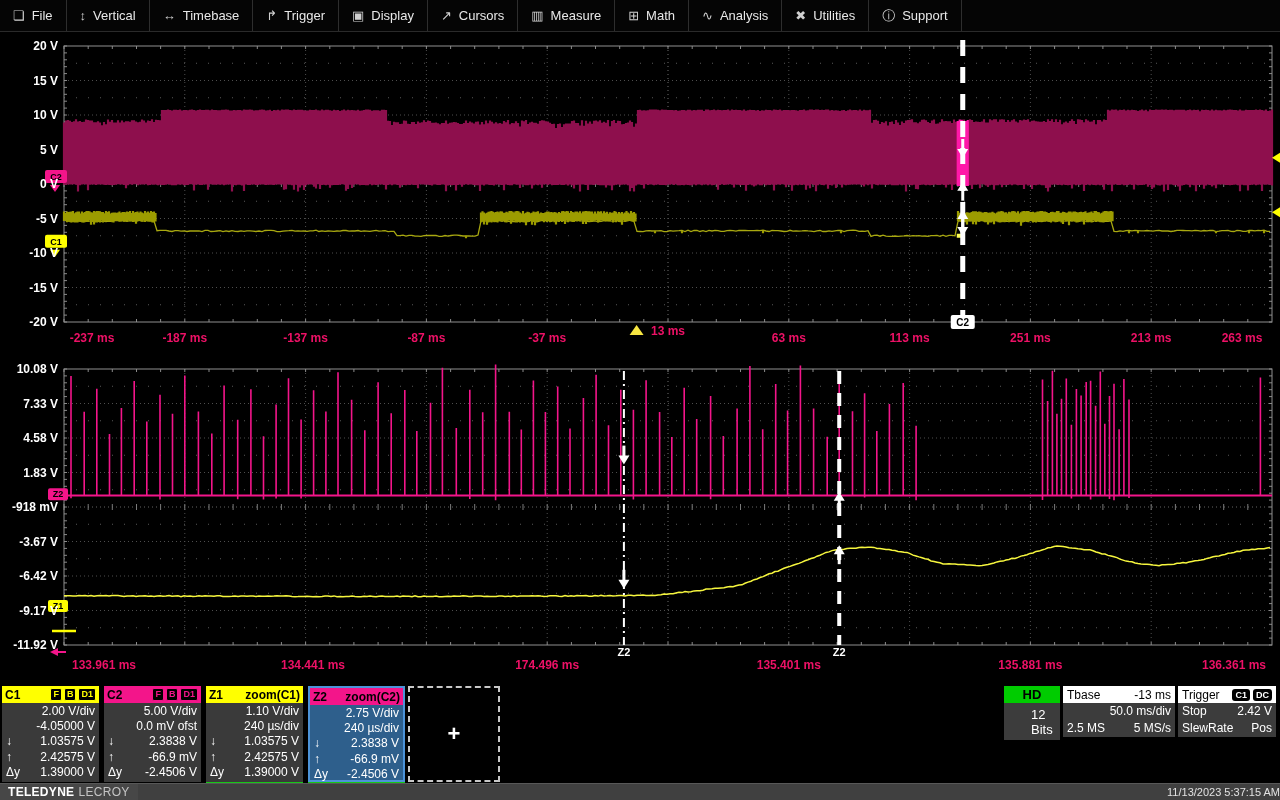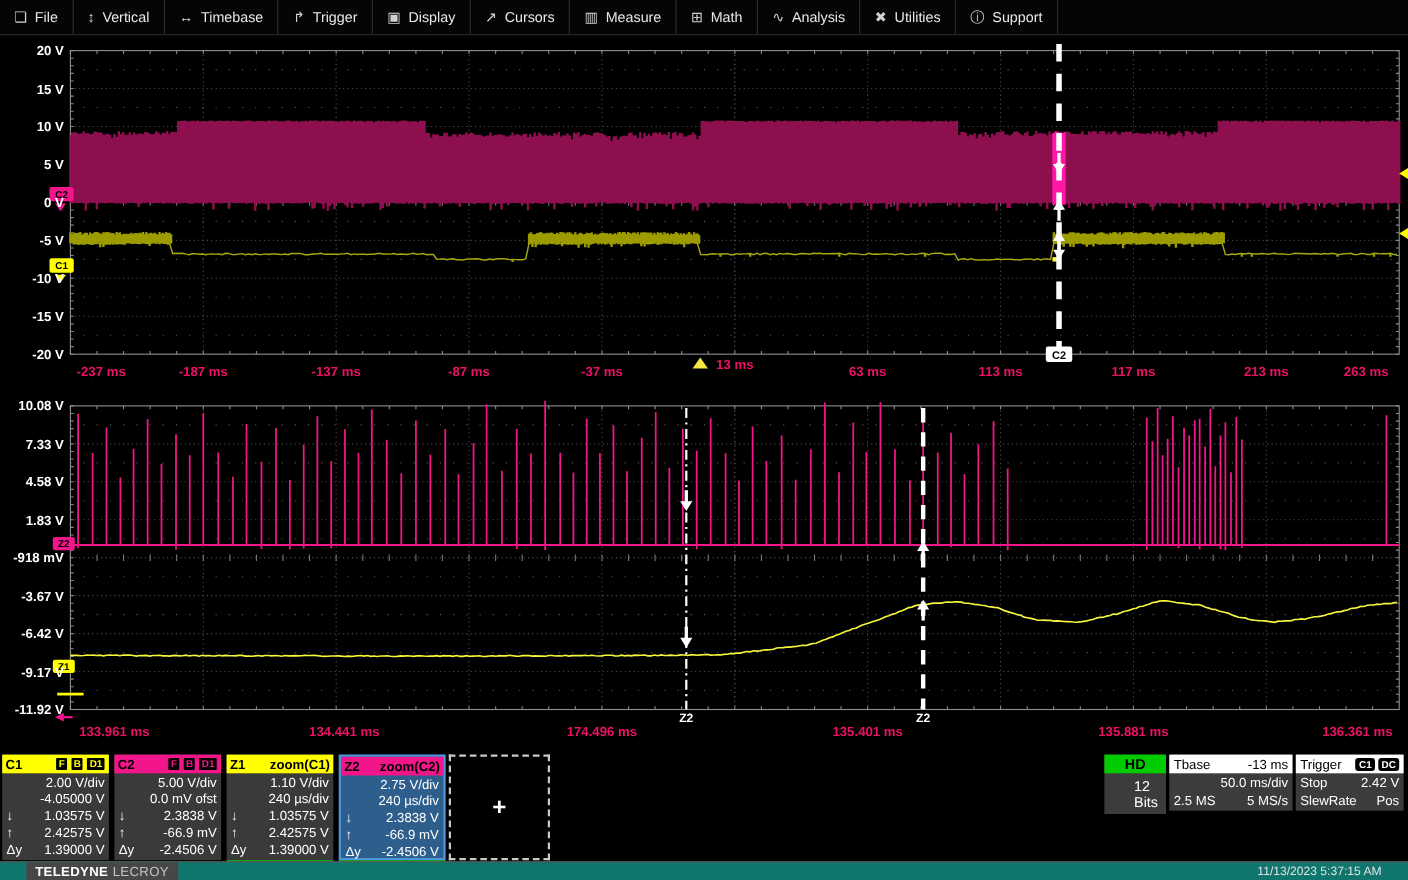--- a/index.html
+++ b/index.html
@@ -245,7 +245,7 @@
       <div class="xlab" style="left: 623px; top: 324px;">13 ms</div>
       <div class="xlab" style="left: 743.8px; top: 331px;">63 ms</div>
       <div class="xlab" style="left: 864.6px; top: 331px;">113 ms</div>
-      <div class="xlab" style="left: 985.4px; top: 331px;">117 ms</div>
+      <div class="xlab" style="left: 985.4px; top: 331px;">251 ms</div>
       <div class="xlab" style="left: 1106.2px; top: 331px;">213 ms</div>
       <div class="xlab" style="left: 1197px; top: 331px;">263 ms</div>
       <div class="ylab" style="left: 0px; top: 362px;">10.08 V</div>

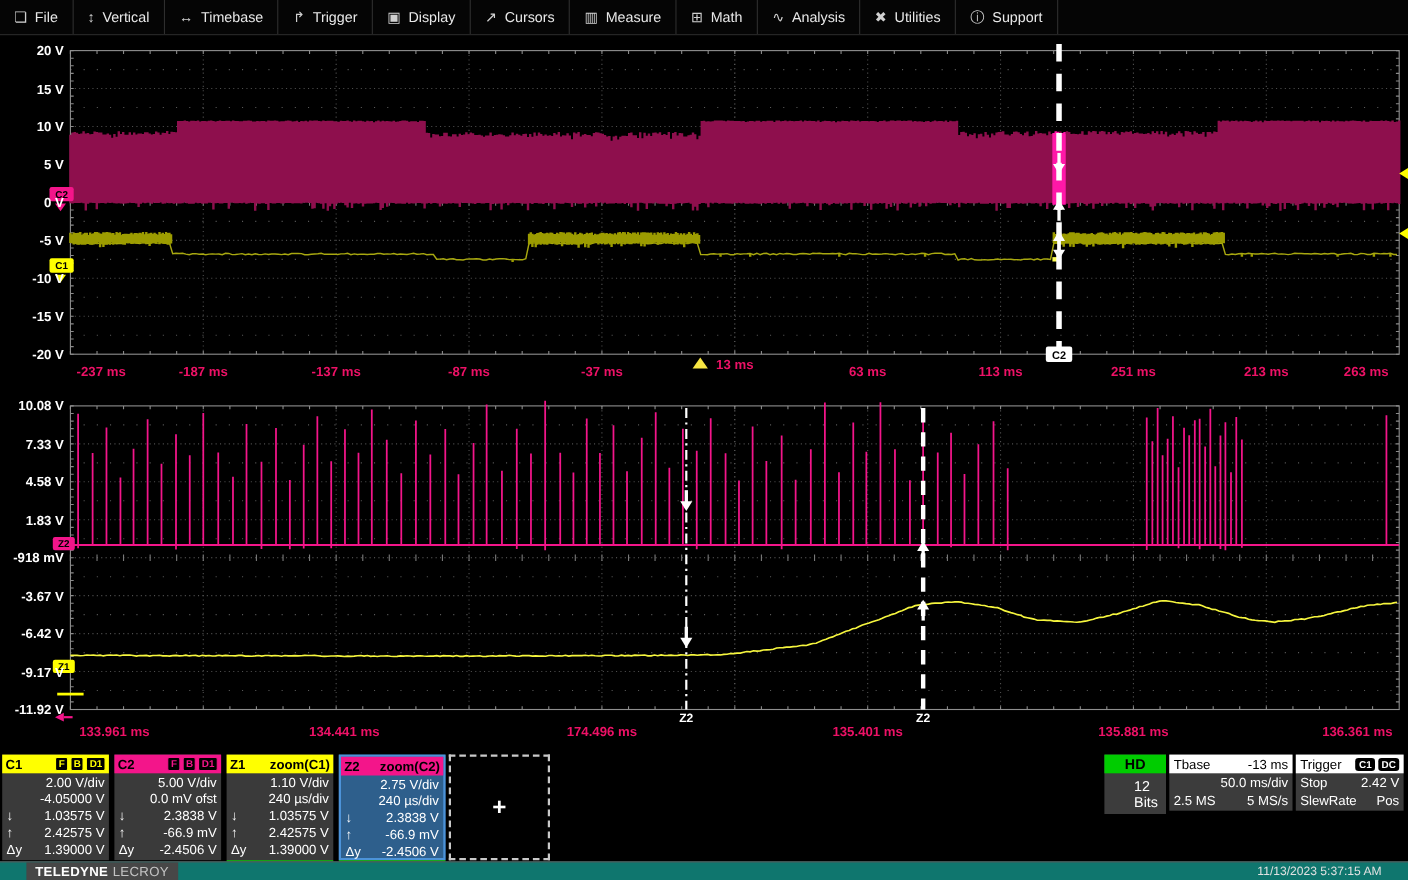--- a/index.html
+++ b/index.html
@@ -42,8 +42,8 @@
   .rrow span{white-space:nowrap;}
   .rv{text-align:right;}
   
-  .statusbar{position:absolute;left:0;right:0;bottom:0;height:17px;background:#0f766e;border-top:1px solid #585858;
-             display:flex;align-items:center;justify-content:space-between;box-sizing:border-box;padding:0 24px;}
+  .statusbar{position:absolute;left:0;right:0;bottom:0;height:17px;background:#404040;border-top:1px solid #585858;
+             display:flex;align-items:center;justify-content:space-between;box-sizing:border-box;padding:0 0;}
   .brand{background:#474747;padding:0 8px;height:100%;display:flex;align-items:center;}
   .brand .b1{color:#fff;font-weight:bold;font-size:12px;letter-spacing:.3px;}
   .brand .b2{color:#c4c4c4;font-size:12px;margin-left:4px;letter-spacing:.3px;}

